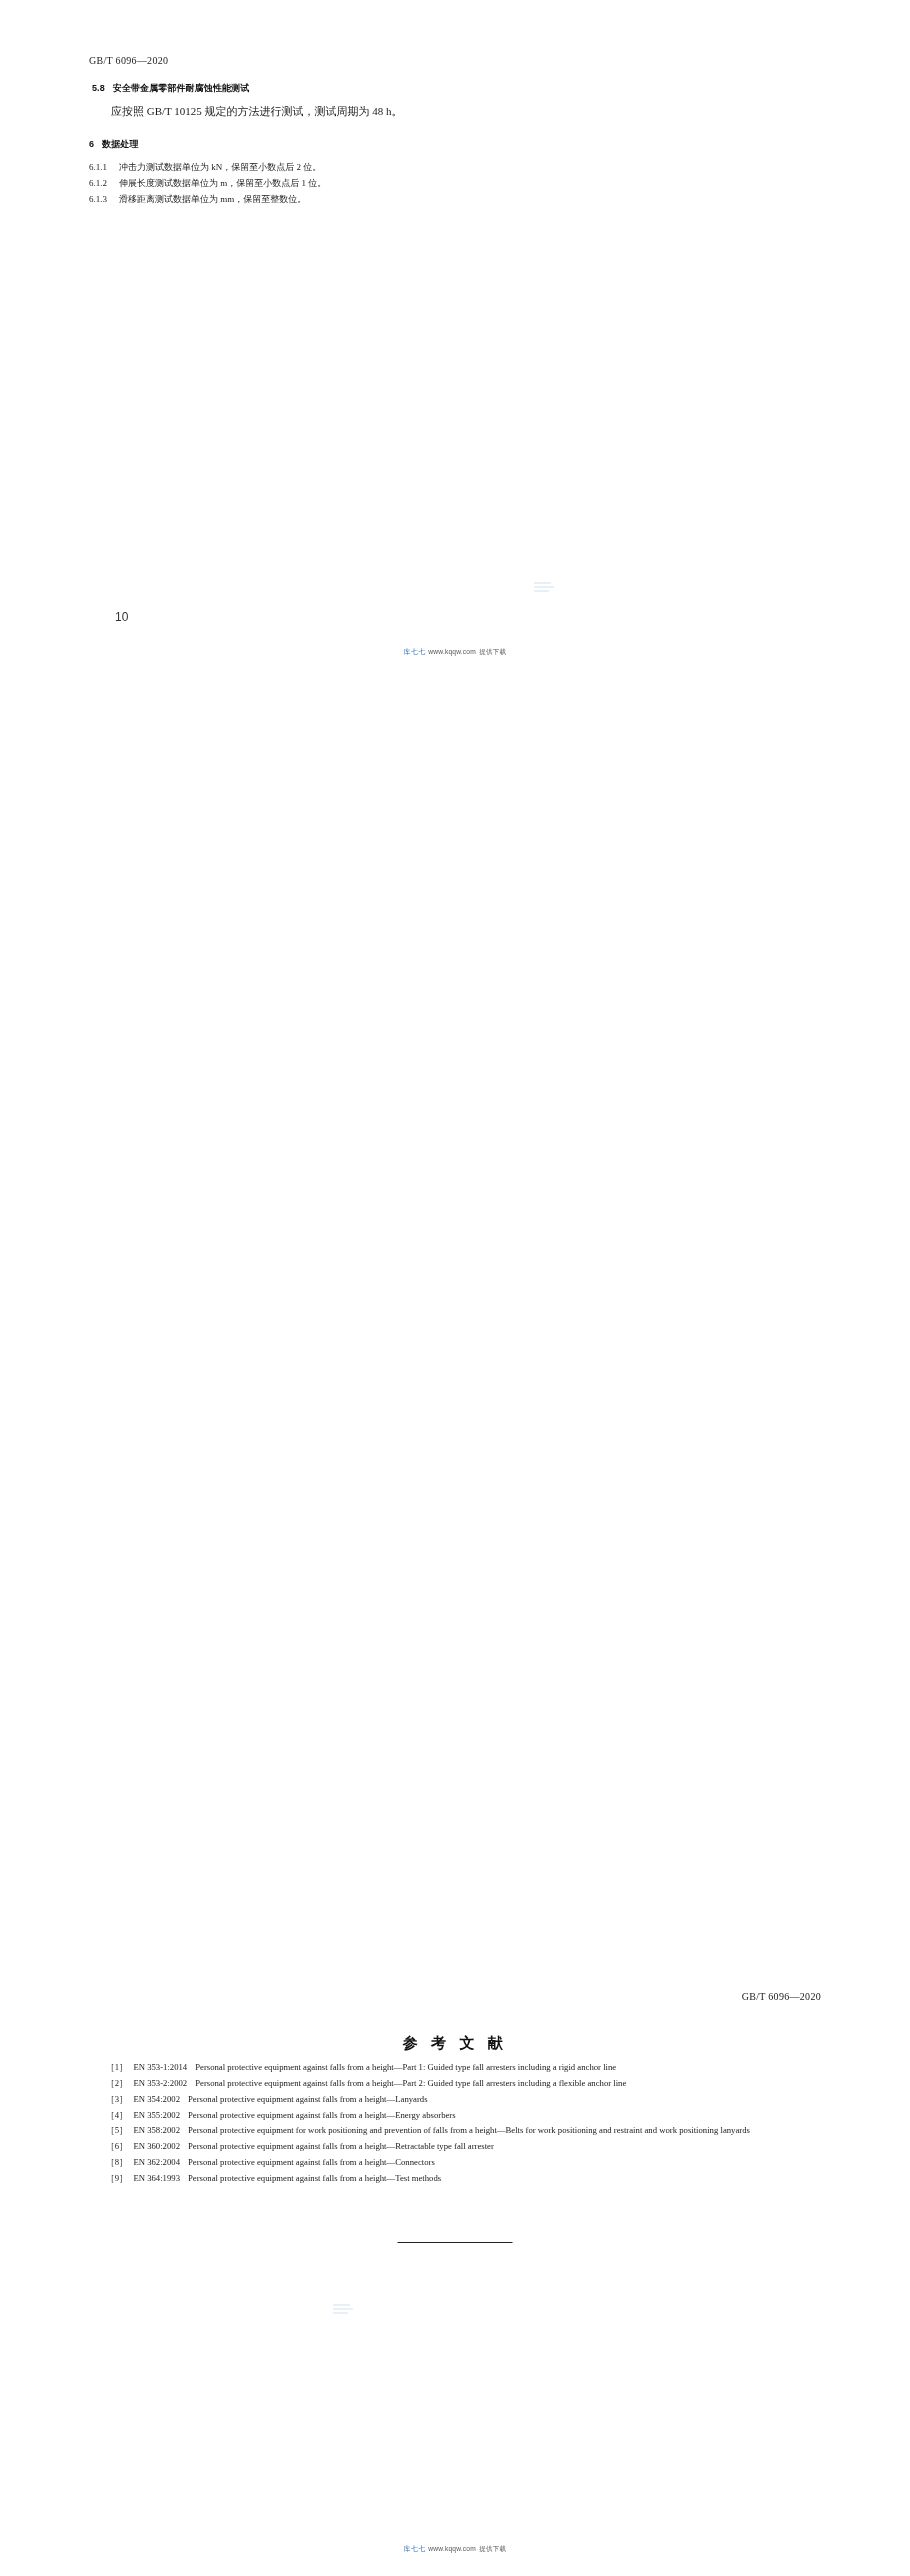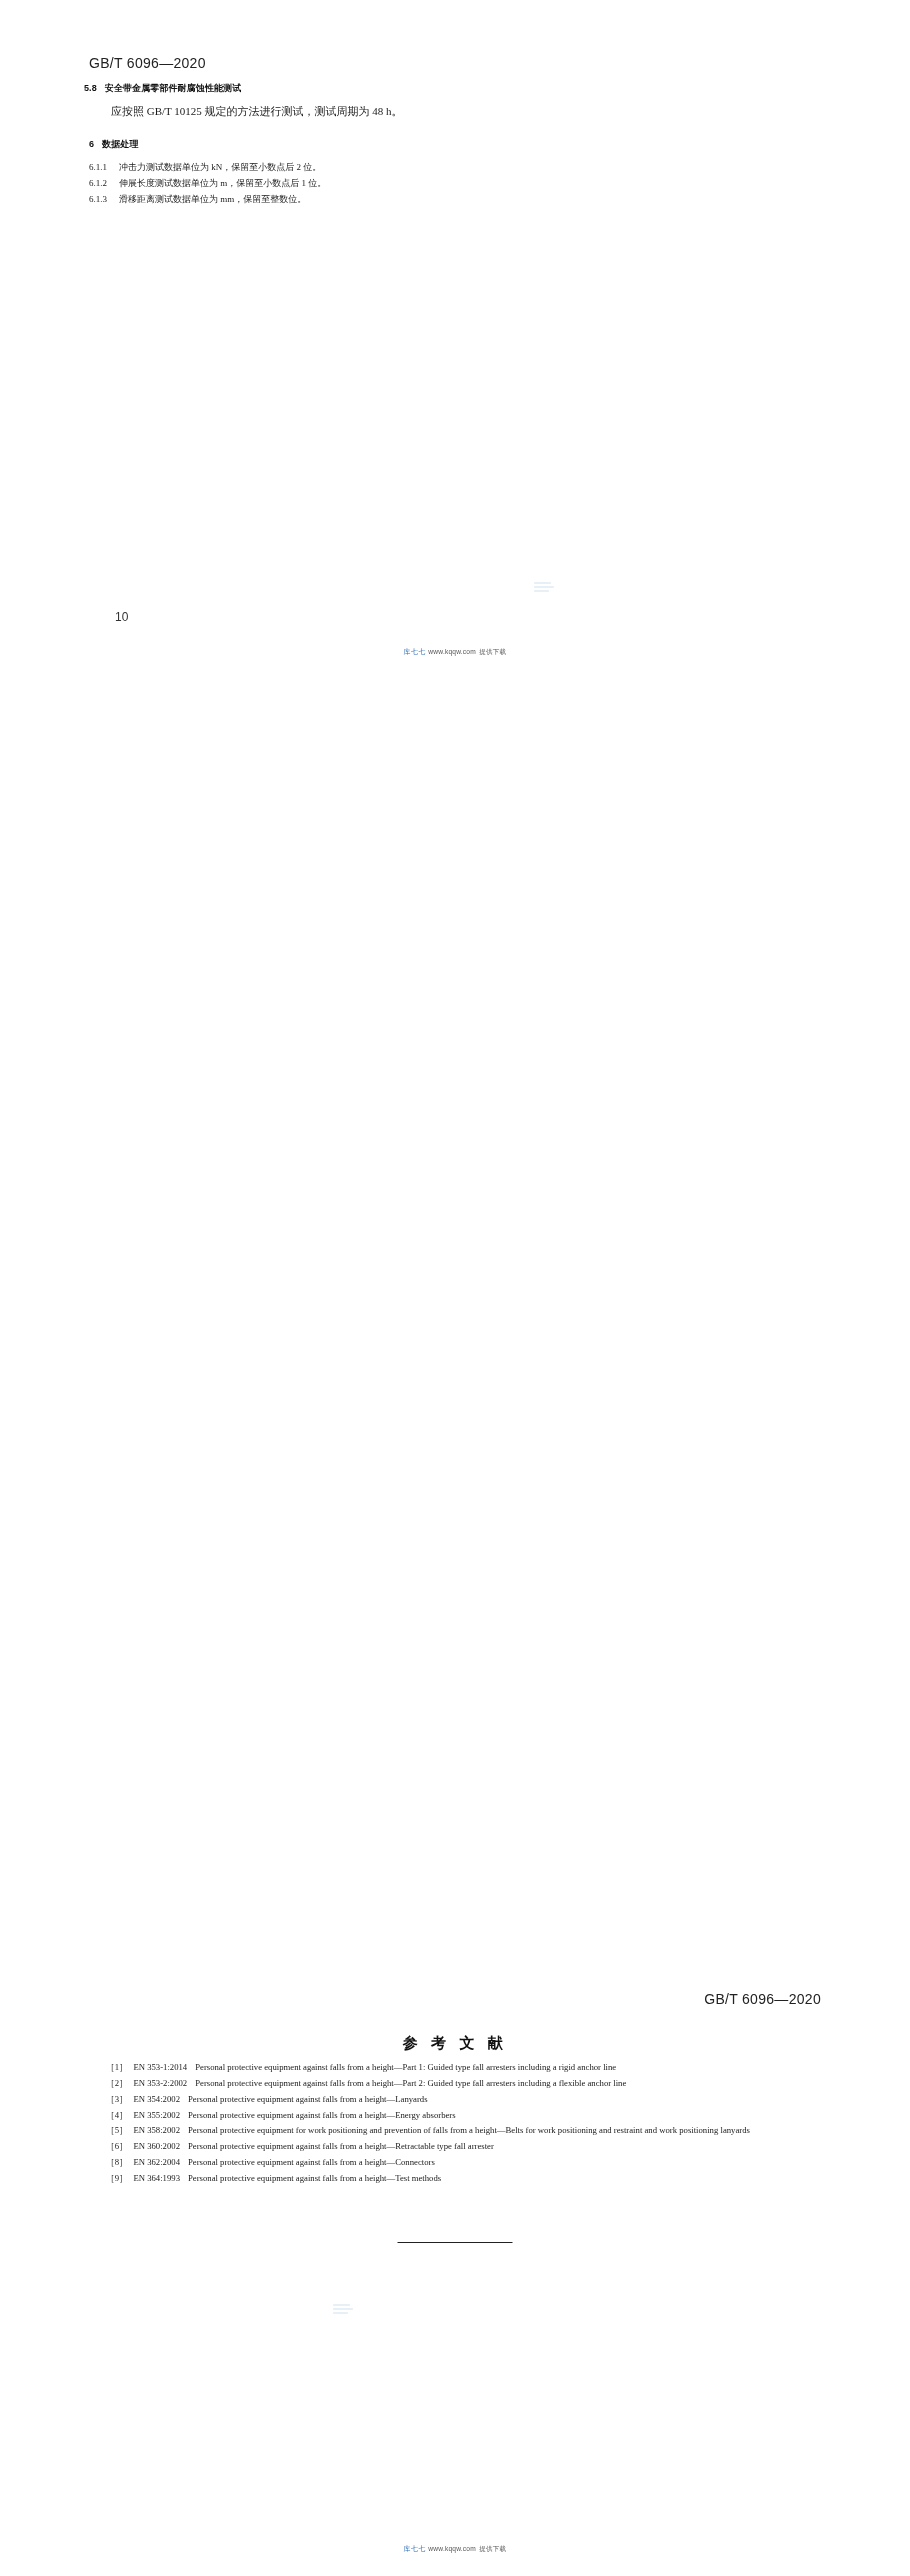--- a/index.html
+++ b/index.html
@@ -27,8 +27,8 @@
   
   .runhead {
     position: absolute;
-    font-family: Liberation Sans, sans-serif;
-    font-size: 14px;
+    font-family: Liberation Serif, serif;
+    font-size: 10px;
     letter-spacing: 0.3px;
     color: #222;
   }

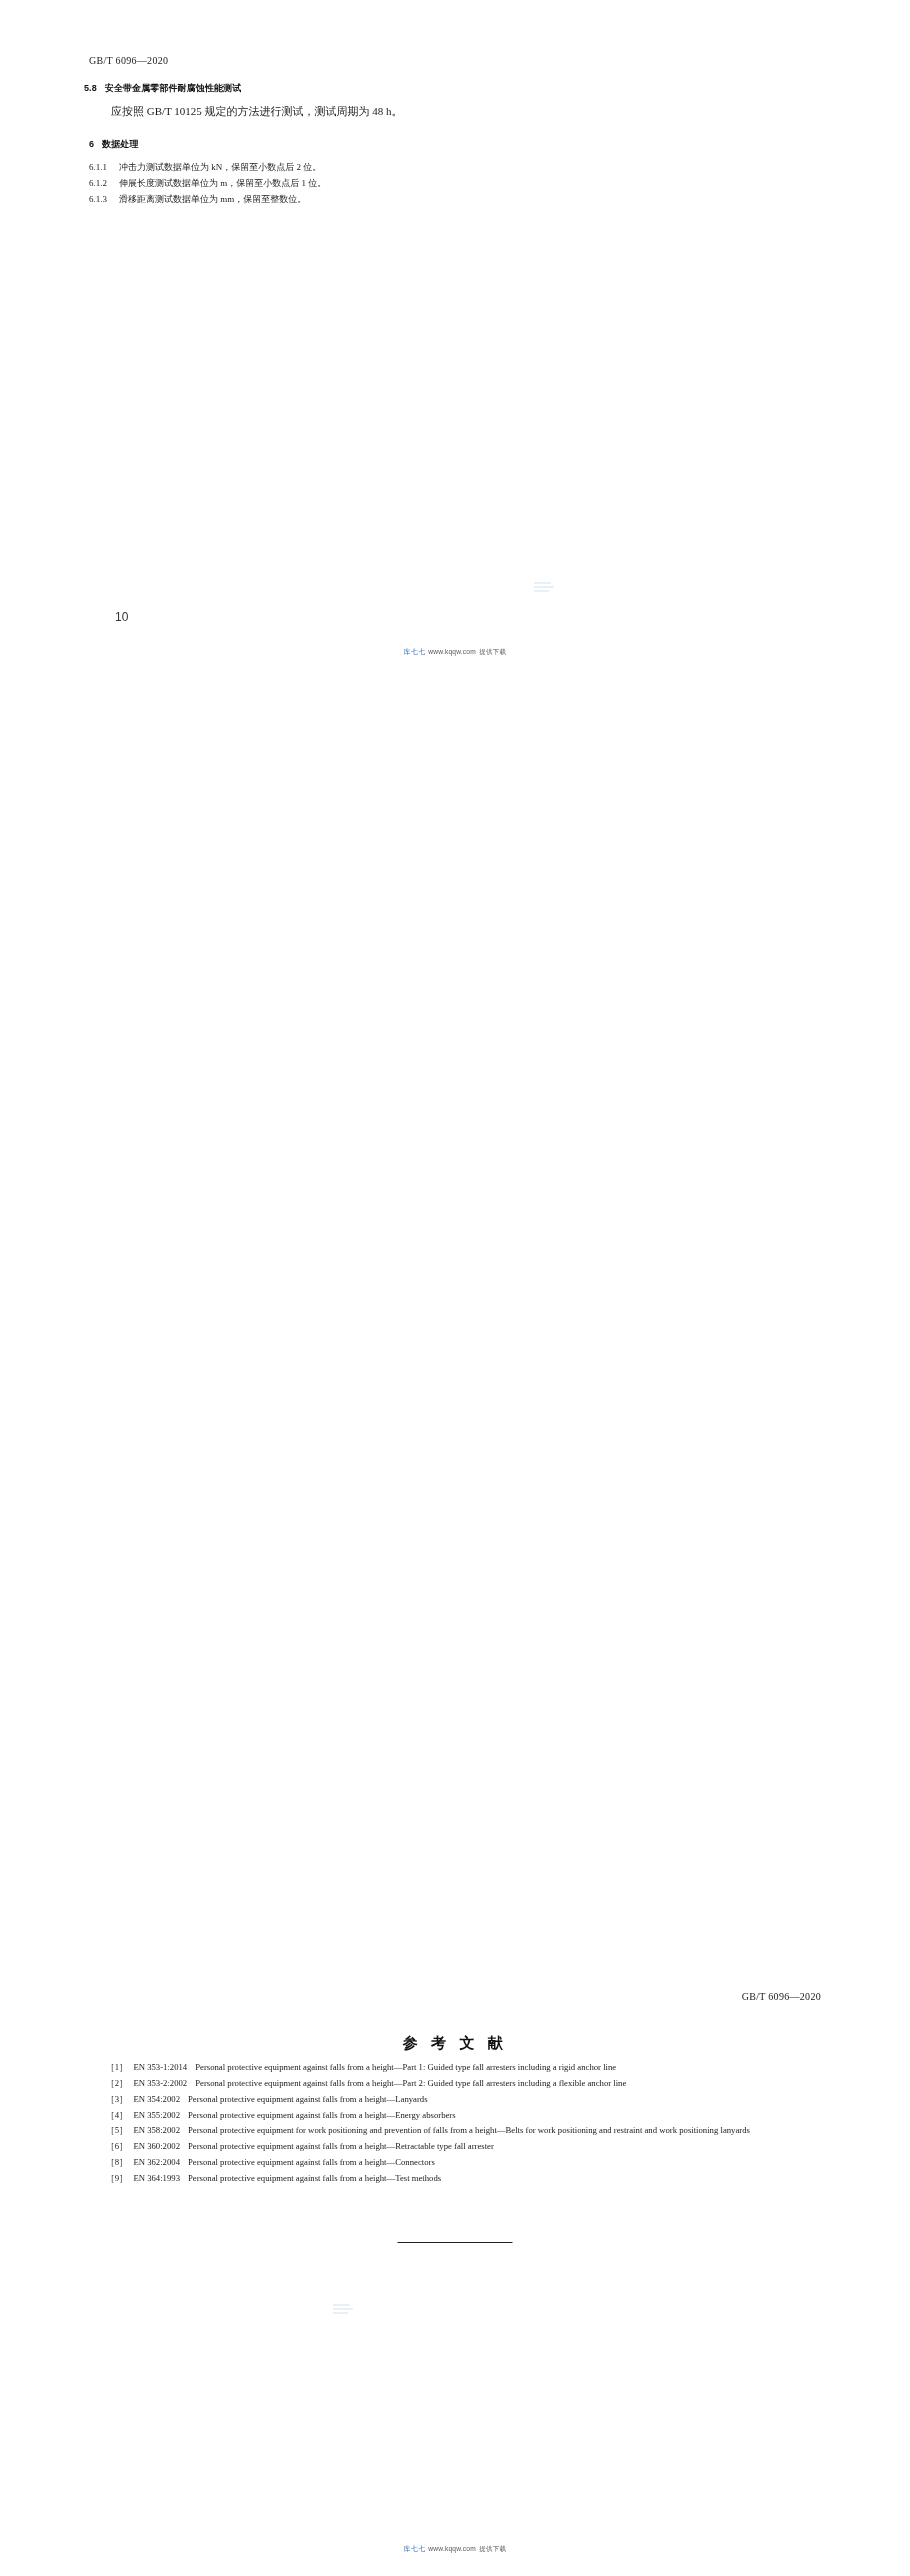--- a/index.html
+++ b/index.html
@@ -76,7 +76,7 @@
   }
 
   
-  .sec58-head { position: absolute; left: 84px; top: 82px; }
+  .sec58-head { position: absolute; left: 92px; top: 82px; }
   .sec58-body { position: absolute; left: 89px; top: 102px; width: 734px; }
   .sec6-head  { position: absolute; left: 89px; top: 138px; }
   .sec6-items { position: absolute; left: 89px; top: 159px; width: 734px; }

